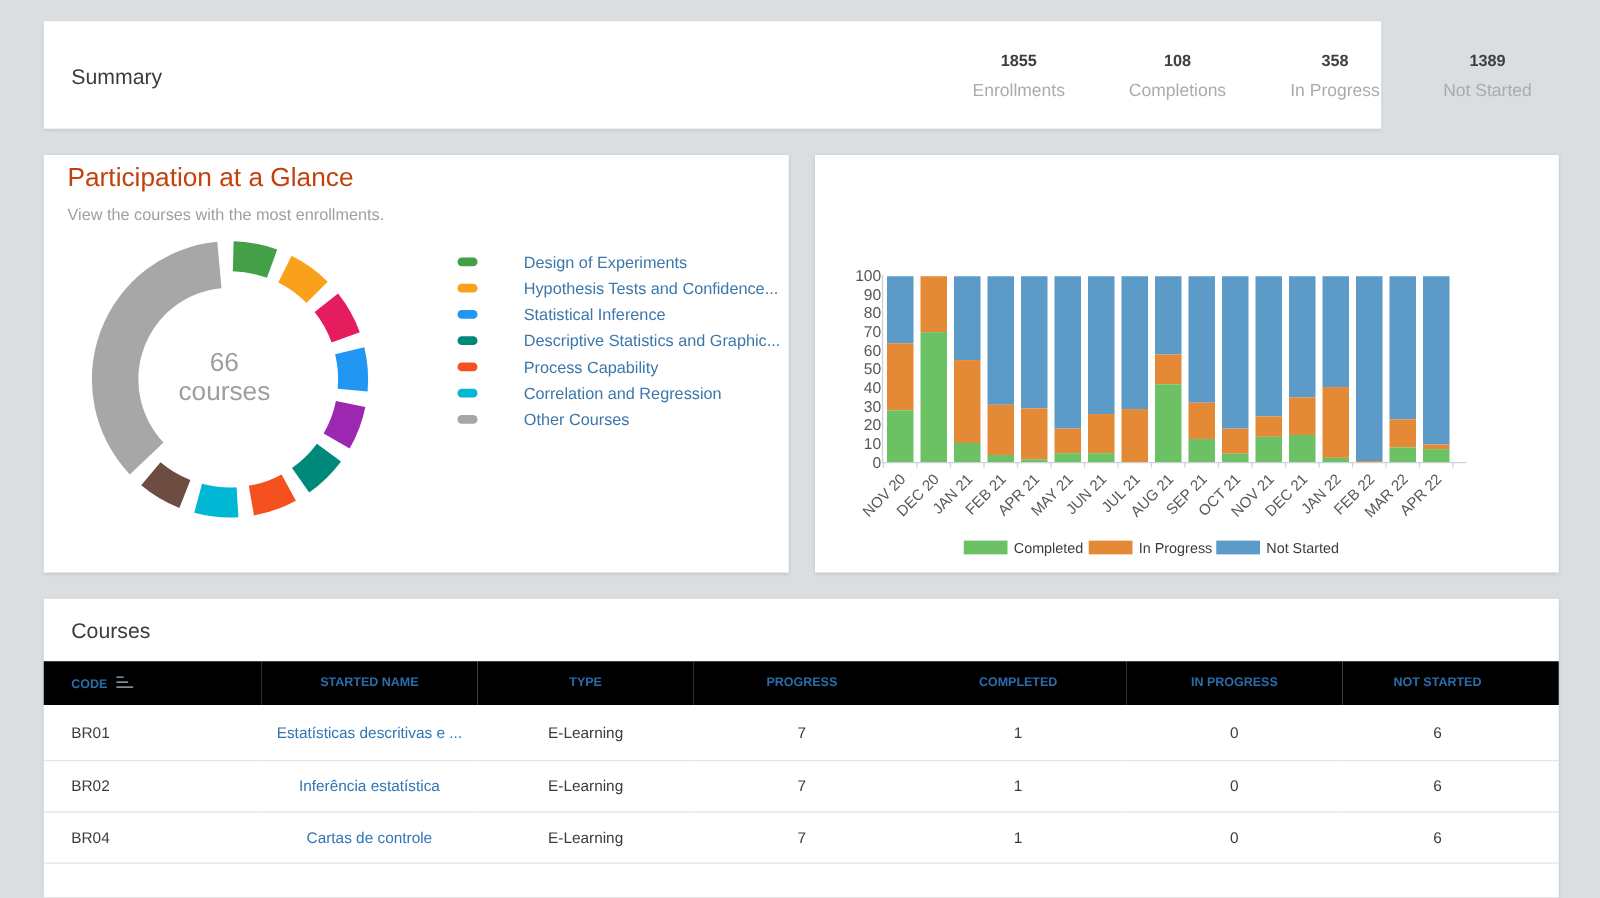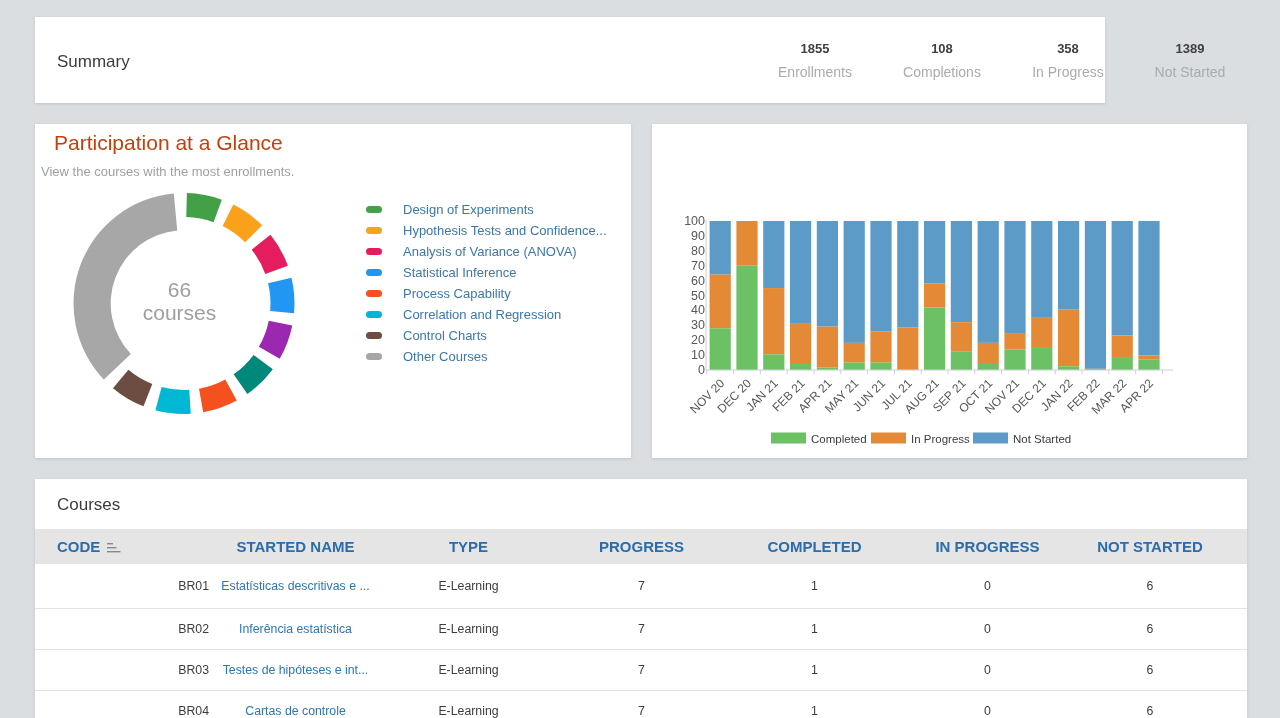--- a/index.html
+++ b/index.html
@@ -26,7 +26,7 @@
   #pcard{left:35px;top:124px;width:596px;height:334px;}
   #bcard{left:652px;top:124px;width:595px;height:334px;}
   .ctitle{position:absolute;left:19px;top:7px;font-size:21px;color:#c2410c;}
-  .csub{position:absolute;left:6px;top:38px;font-size:13px;color:#9da0a4;line-height:19px;}
+  .csub{position:absolute;left:19px;top:38px;font-size:13px;color:#9da0a4;line-height:19px;}
   
   .dlegend{position:absolute;left:331px;top:74.5px;}
   .dlrow{display:flex;align-items:center;height:21px;}

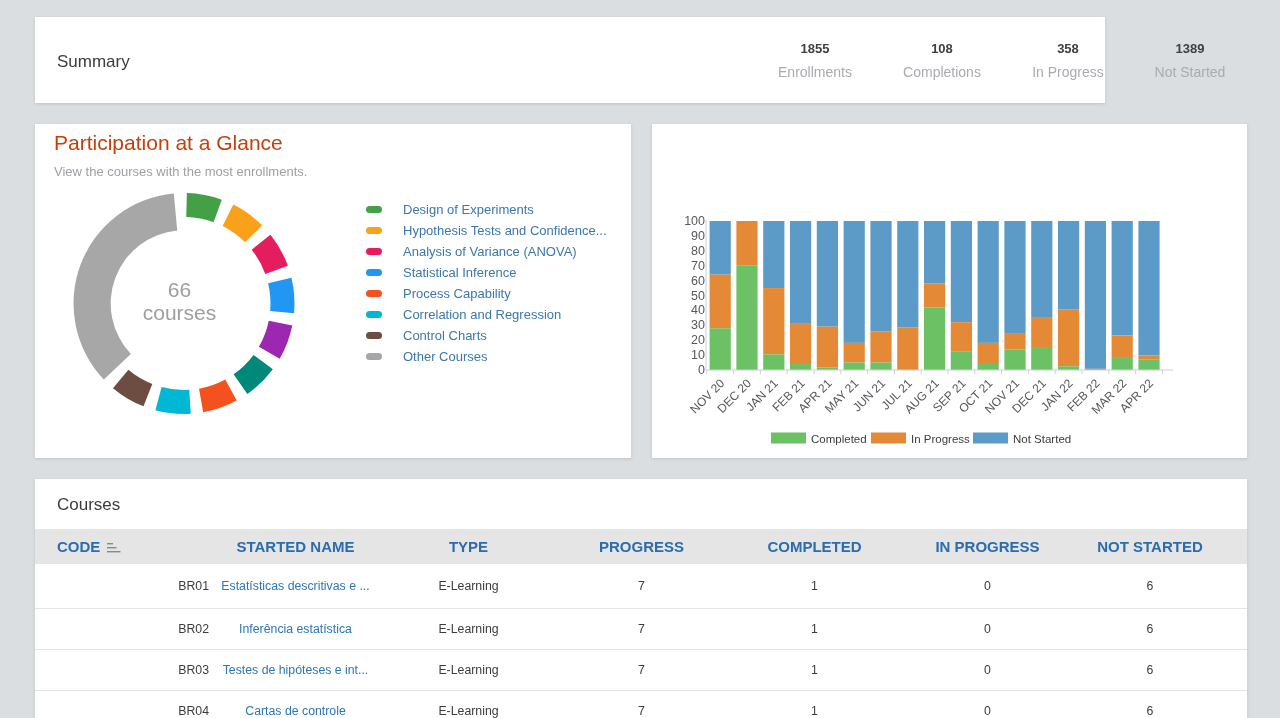--- a/index.html
+++ b/index.html
@@ -31,7 +31,7 @@
   .dlegend{position:absolute;left:331px;top:74.5px;}
   .dlrow{display:flex;align-items:center;height:21px;}
   .dlswatch{width:16px;height:7px;border-radius:3.5px;margin-right:21px;}
-  .dltext{font-size:13px;color:#3c77ab;}
+  .dltext{font-size:13px;color:#3c77ab;margin-left:16px;}
   
   #ccard{left:35px;top:479px;width:1212px;height:239px;}
   #ccard .title{position:absolute;left:22px;top:16px;font-size:17px;color:#3c3c3c;}

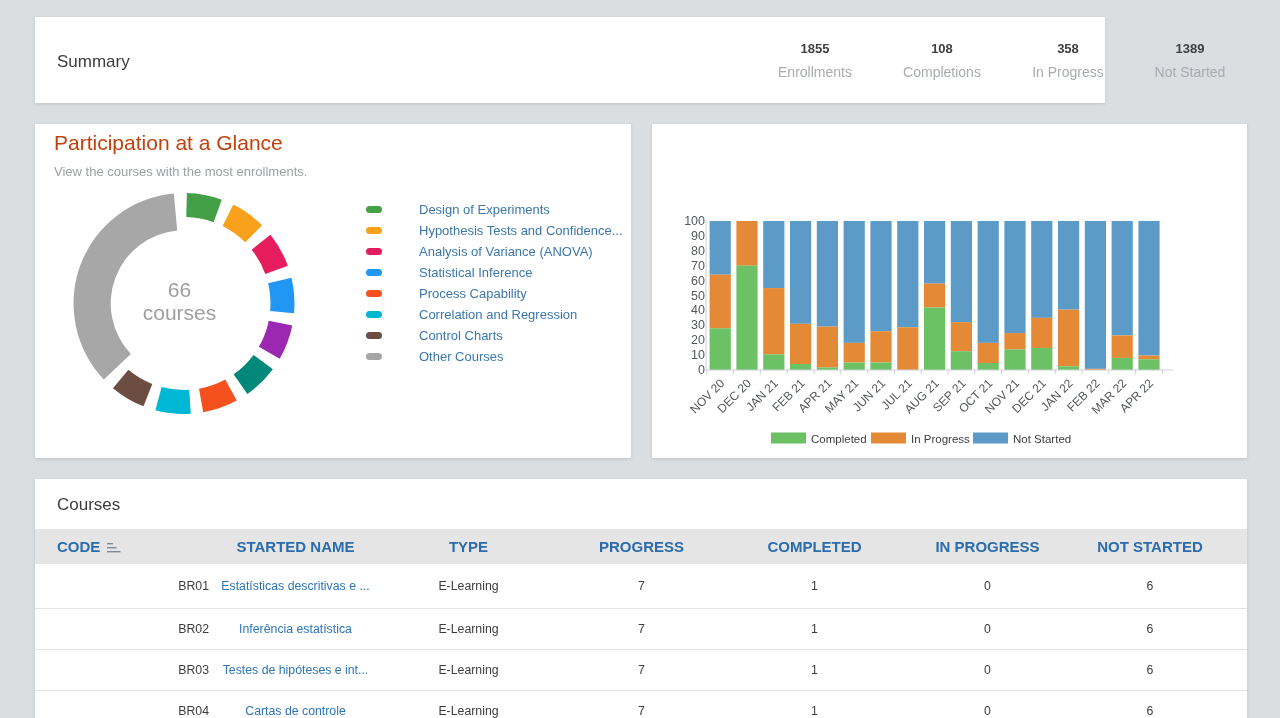--- a/index.html
+++ b/index.html
@@ -99,10 +99,6 @@
     <div class="dlrow">
         <span class="dlswatch" style="background:#f9a11b"></span>
         <span class="dltext">Hypothesis Tests and Confidence...</span>
-      </div>
-    <div class="dlrow">
-        <span class="dlswatch" style="background:#e51d5e"></span>
-        <span class="dltext">Analysis of Variance (ANOVA)</span>
       </div>
     <div class="dlrow">
         <span class="dlswatch" style="background:#2196f3"></span>

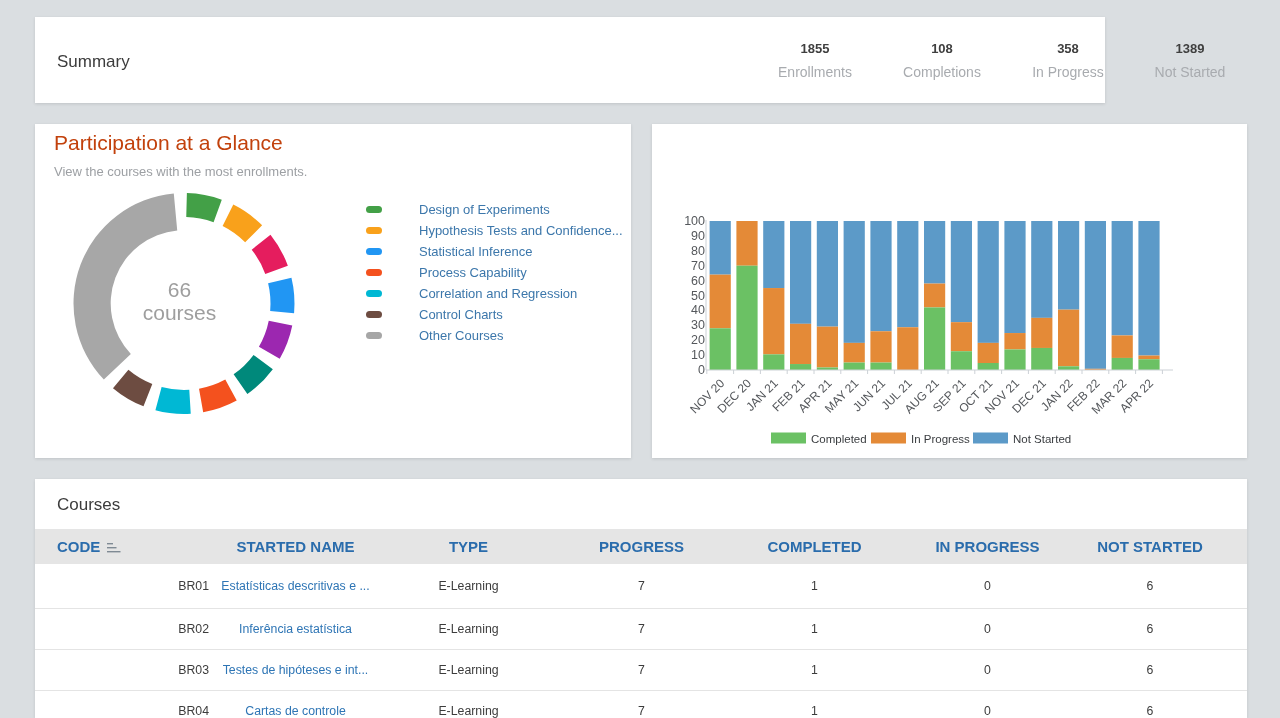--- a/index.html
+++ b/index.html
@@ -103,6 +103,10 @@
     <div class="dlrow">
         <span class="dlswatch" style="background:#2196f3"></span>
         <span class="dltext">Statistical Inference</span>
+      </div>
+    <div class="dlrow">
+        <span class="dlswatch" style="background:#00897b"></span>
+        <span class="dltext">Descriptive Statistics and Graphic...</span>
       </div>
     <div class="dlrow">
         <span class="dlswatch" style="background:#f4511e"></span>

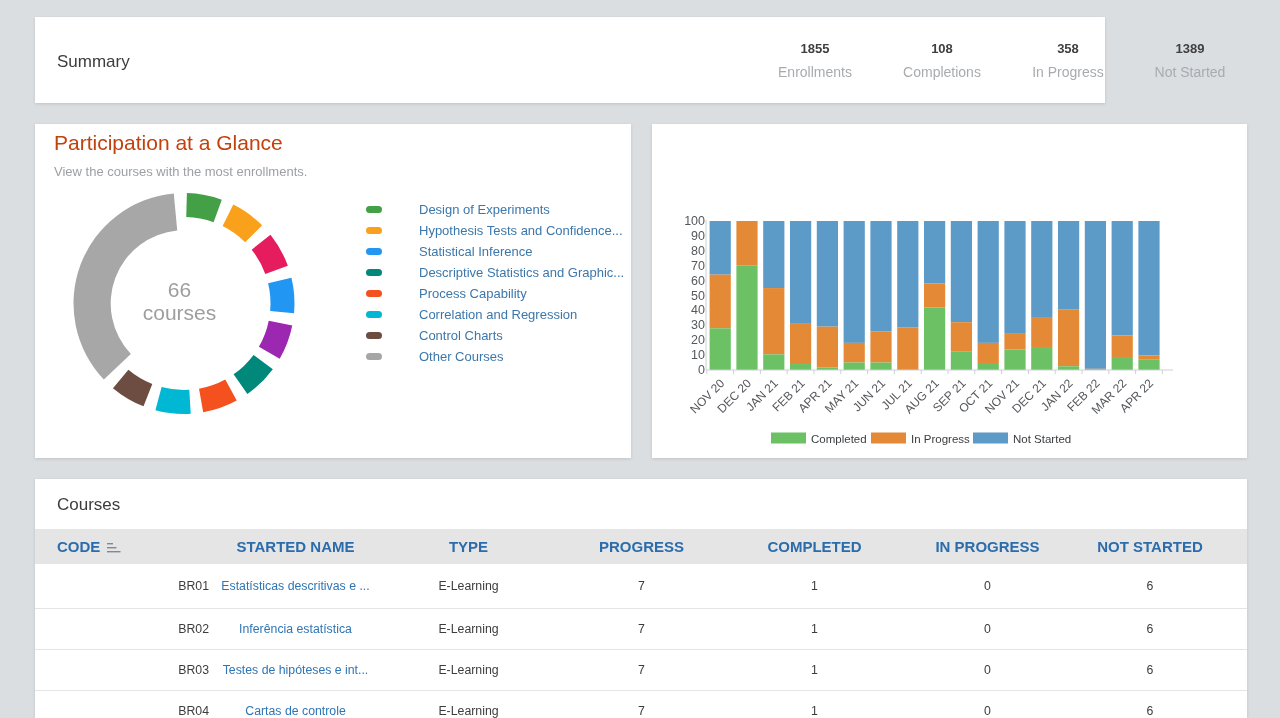--- a/index.html
+++ b/index.html
@@ -115,10 +115,6 @@
     <div class="dlrow">
         <span class="dlswatch" style="background:#00b8d4"></span>
         <span class="dltext">Correlation and Regression</span>
-      </div>
-    <div class="dlrow">
-        <span class="dlswatch" style="background:#6d4c41"></span>
-        <span class="dltext">Control Charts</span>
       </div>
     <div class="dlrow">
         <span class="dlswatch" style="background:#a6a6a6"></span>

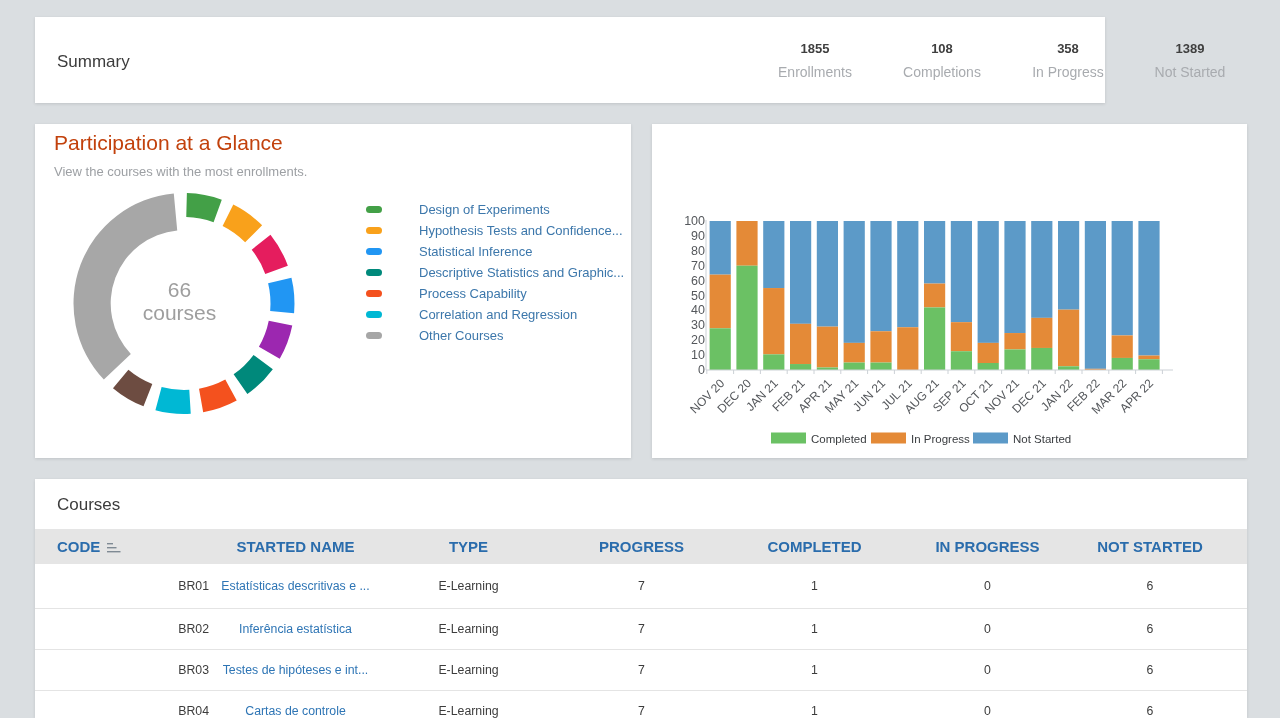--- a/index.html
+++ b/index.html
@@ -37,7 +37,7 @@
   #ccard .title{position:absolute;left:22px;top:16px;font-size:17px;color:#3c3c3c;}
   table{border-collapse:collapse;position:absolute;top:50px;left:0;width:1212px;table-layout:fixed;}
   th{
-    background:#e5e5e5;color:#2a6cac;font-size:15px;font-weight:bold;
+    background:#000000;color:#2a6cac;font-size:10px;font-weight:bold;
     height:35px;padding:0;text-align:center;
   }
   th:first-child{text-align:left;padding-left:22px;}

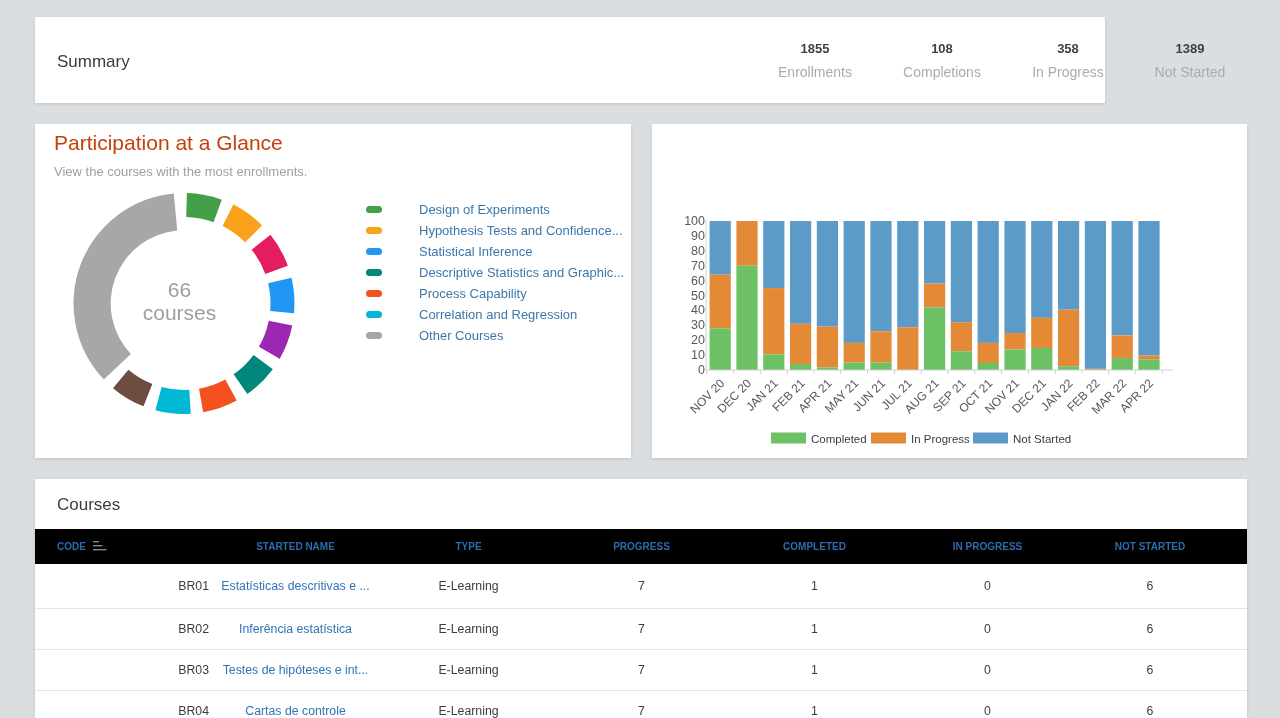--- a/index.html
+++ b/index.html
@@ -47,7 +47,7 @@
     height:40px;padding:0;text-align:center;font-size:12.3px;color:#3c3c3c;
     border-bottom:1px solid #e4e4e4;
   }
-  td:first-child{text-align:right;padding-left:22px;}
+  td:first-child{text-align:left;padding-left:22px;}
   td.link{color:#2e75b5;}
   .sorticon{display:inline-block;vertical-align:-1px;margin-left:7px;}
 </style>

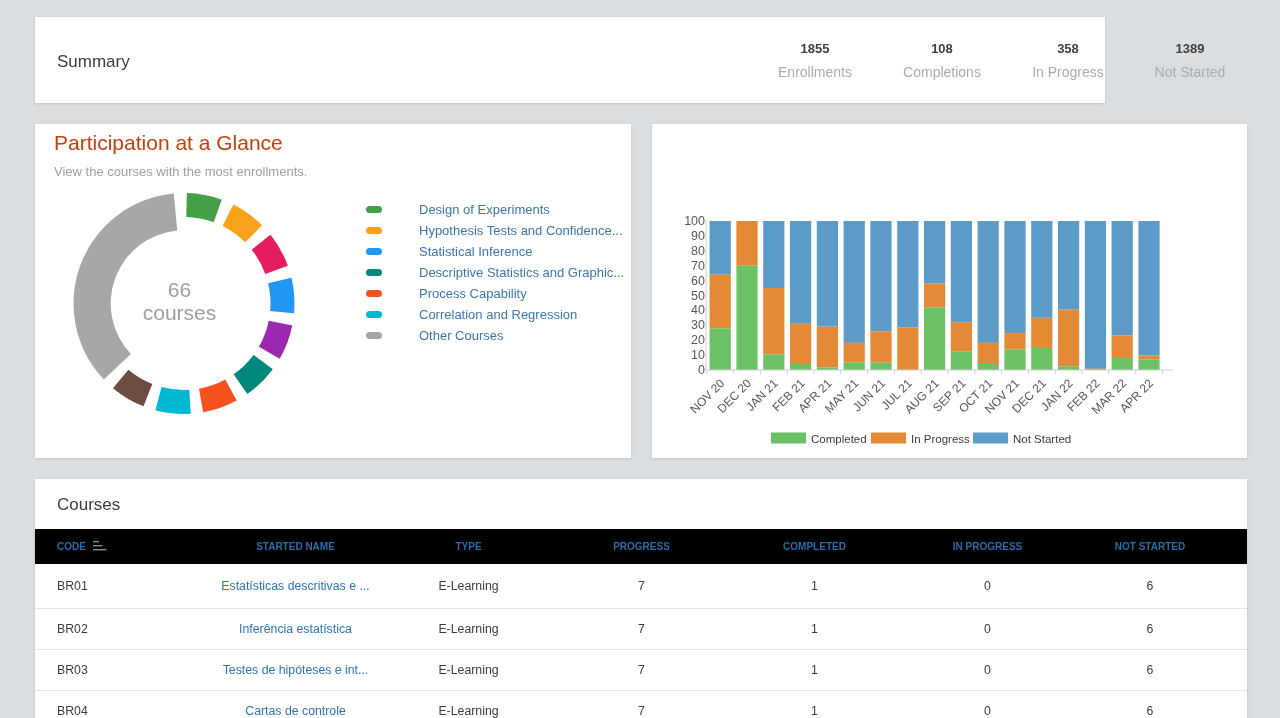--- a/index.html
+++ b/index.html
@@ -277,15 +277,6 @@
           <td>6</td>
         </tr>
     <tr>
-          <td>BR03</td>
-          <td class="link">Testes de hipóteses e int...</td>
-          <td>E-Learning</td>
-          <td>7</td>
-          <td>1</td>
-          <td>0</td>
-          <td>6</td>
-        </tr>
-    <tr>
           <td>BR04</td>
           <td class="link">Cartas de controle</td>
           <td>E-Learning</td>

